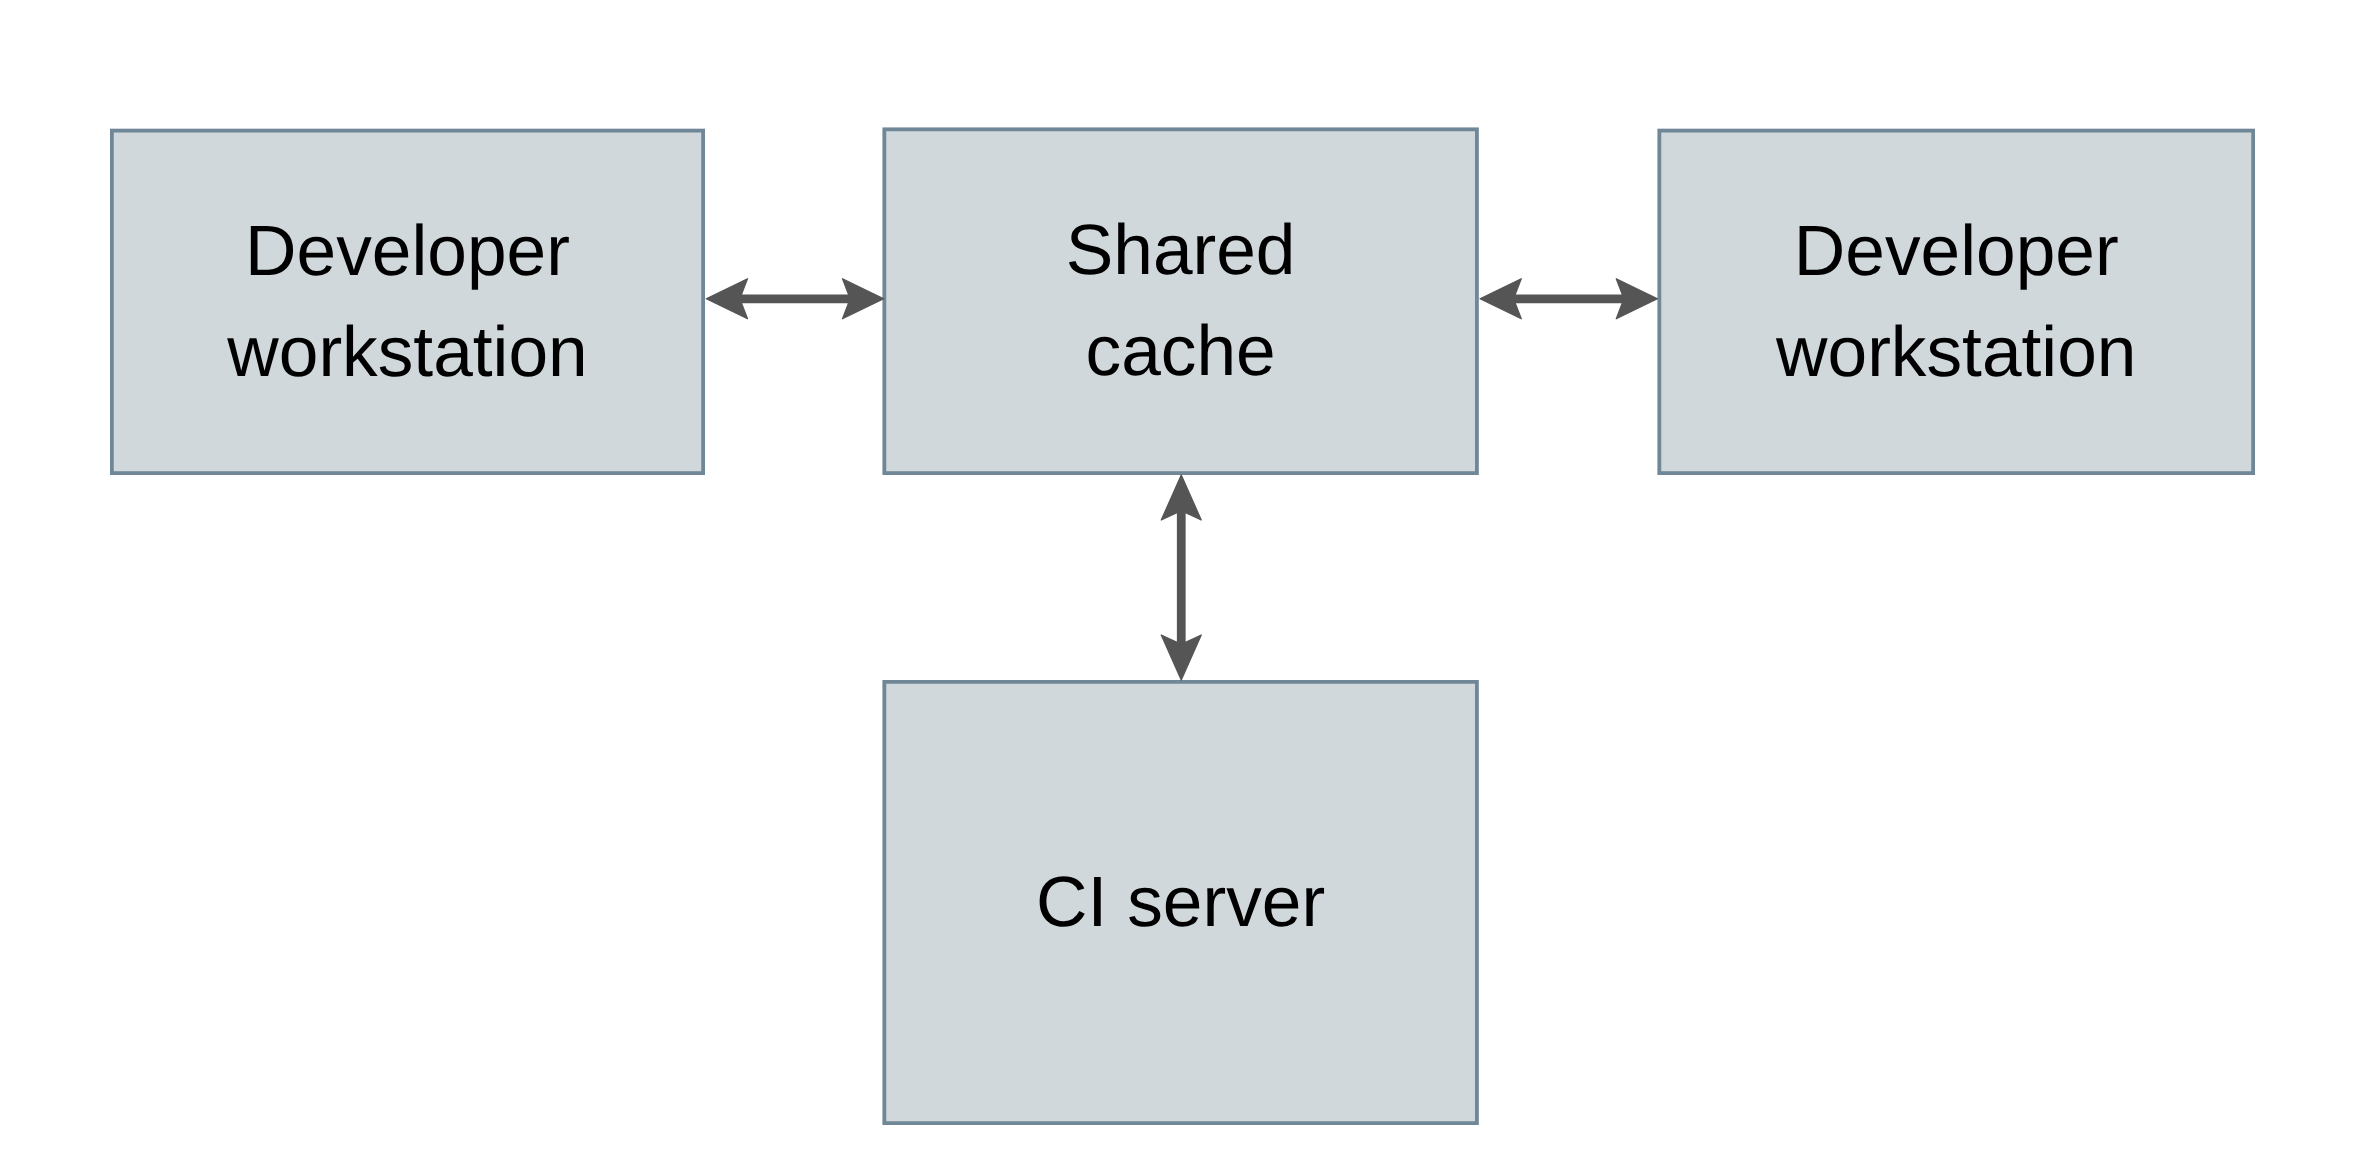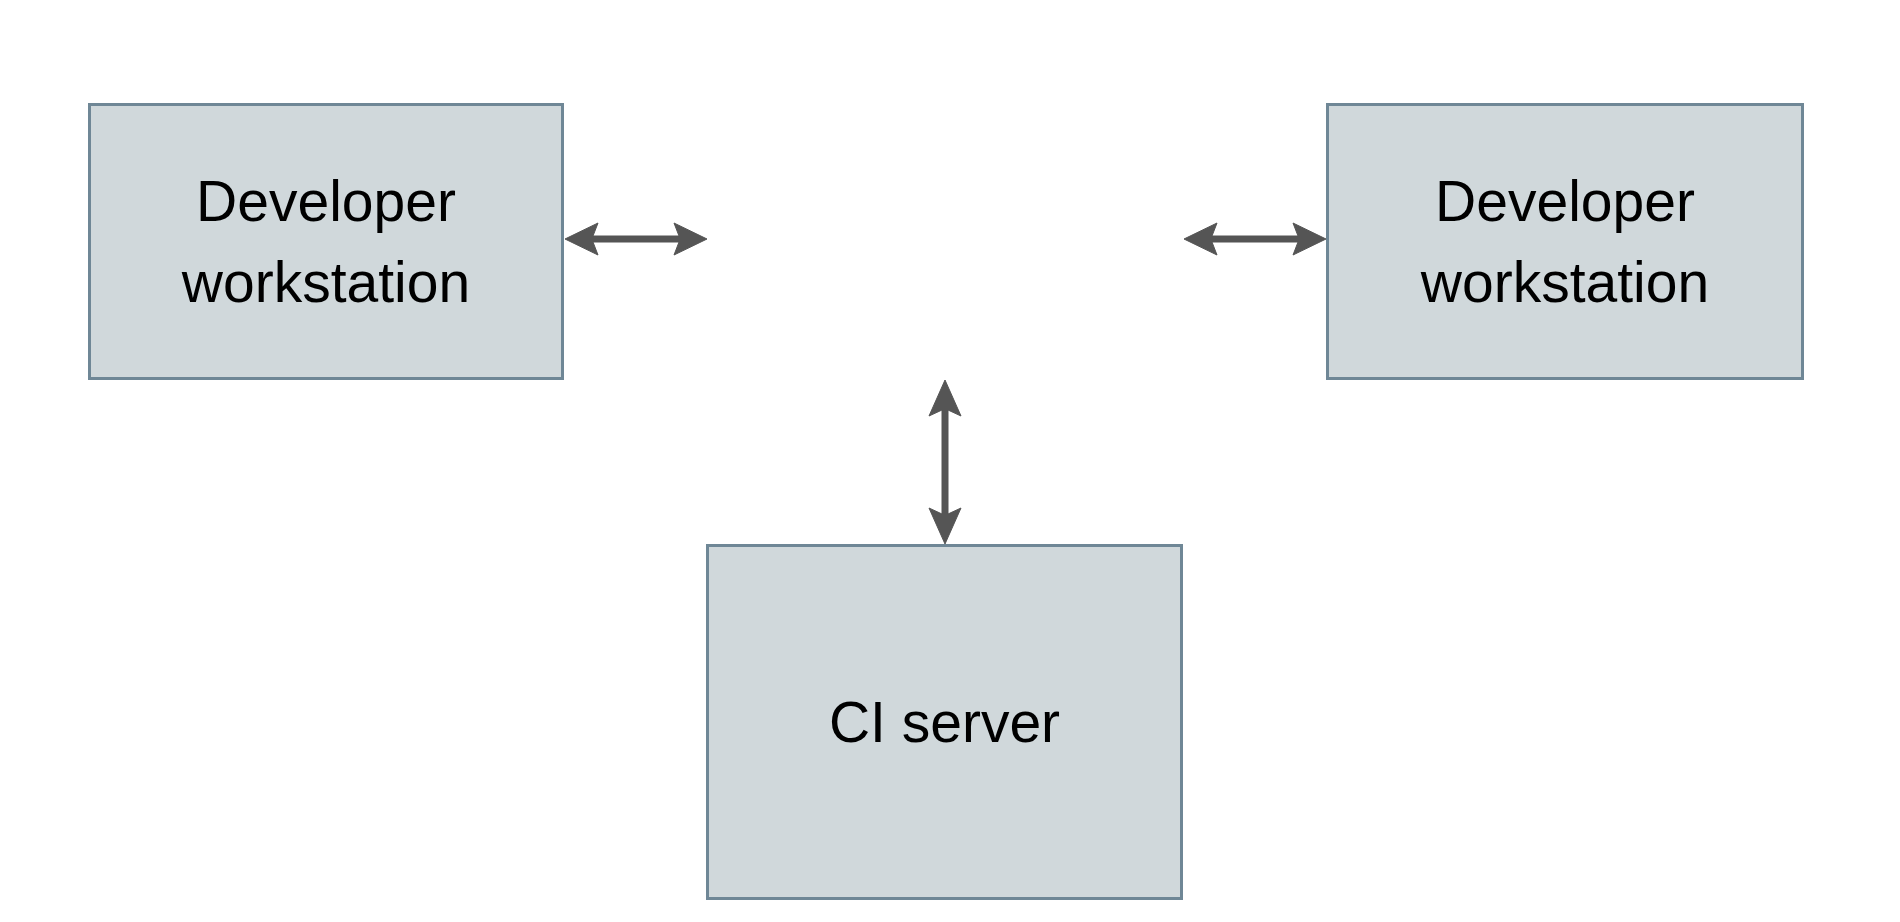--- a/index.html
+++ b/index.html
@@ -61,6 +61,10 @@
 workstation</span>
   </div>
 
+  <div class="node" id="node-shared">
+    <span class="node-label">Shared
+cache</span>
+  </div>
 
   <div class="node" id="node-dev-right">
     <span class="node-label">Developer

